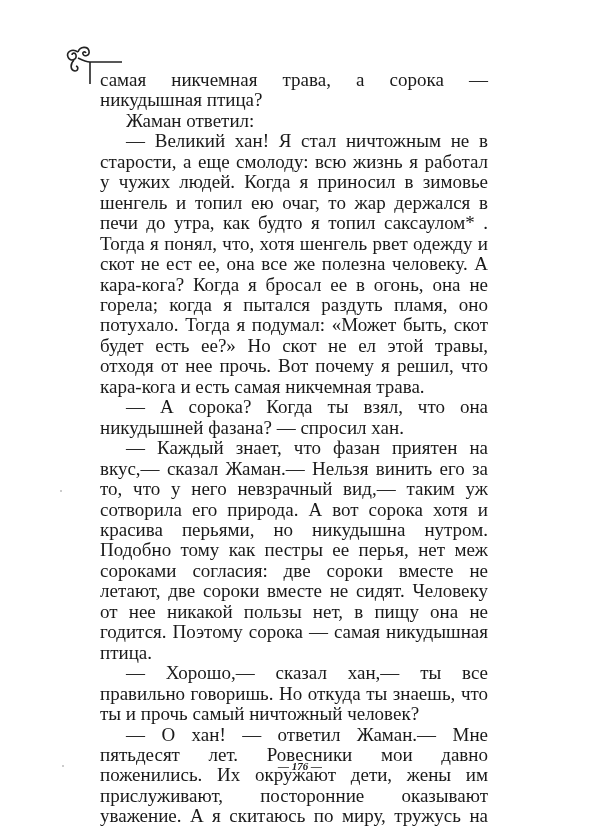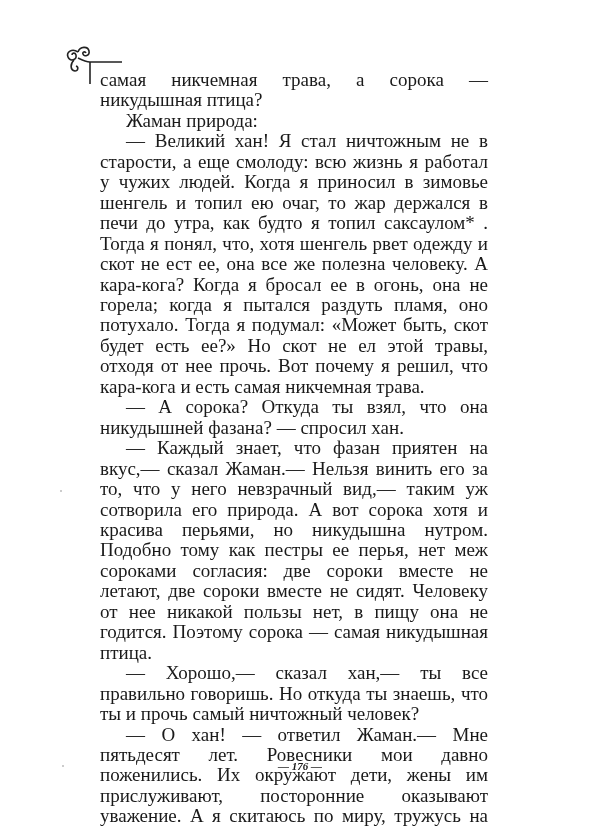--- a/index.html
+++ b/index.html
@@ -36,7 +36,7 @@
 
   <div class="text">
     <p class="noindent">самая никчемная трава, а сорока — никудышная птица?</p>
-    <p class="indent">Жаман природа:</p>
+    <p class="indent">Жаман ответил:</p>
     <p class="indent">— Великий хан! Я стал ничтожным не в старости, а еще смолоду: всю жизнь я работал у чужих людей. Когда я приносил в зимовье шенгель и топил ею очаг, то жар держался в печи до утра, как будто я топил саксаулом* . Тогда я понял, что, хотя шенгель рвет одежду и скот не ест ее, она все же полезна человеку. А кара-кога? Когда я бросал ее в огонь, она не горела; когда я пытался раздуть пламя, оно потухало. Тогда я подумал: «Может быть, скот будет есть ее?» Но скот не ел этой травы, отходя от нее прочь. Вот почему я решил, что кара-кога и есть самая никчемная трава.</p>
     <p class="indent">— А сорока? Откуда ты взял, что она никудышней фазана? — спросил хан.</p>
     <p class="indent">— Каждый знает, что фазан приятен на вкус,— сказал Жаман.— Нельзя винить его за то, что у него невзрачный вид,— таким уж сотворила его природа. А вот сорока хотя и красива перьями, но никудышна нутром. Подобно тому как пестры ее перья, нет меж сороками согласия: две сороки вместе не летают, две сороки вместе не сидят. Человеку от нее никакой пользы нет, в пищу она не годится. Поэтому сорока — самая никудышная птица.</p>

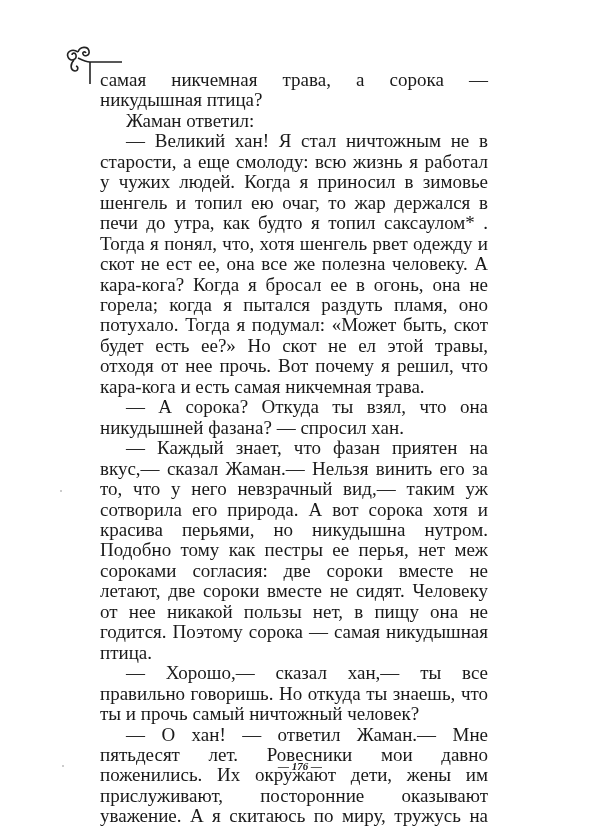--- a/index.html
+++ b/index.html
@@ -38,7 +38,7 @@
     <p class="noindent">самая никчемная трава, а сорока — никудышная птица?</p>
     <p class="indent">Жаман ответил:</p>
     <p class="indent">— Великий хан! Я стал ничтожным не в старости, а еще смолоду: всю жизнь я работал у чужих людей. Когда я приносил в зимовье шенгель и топил ею очаг, то жар держался в печи до утра, как будто я топил саксаулом* . Тогда я понял, что, хотя шенгель рвет одежду и скот не ест ее, она все же полезна человеку. А кара-кога? Когда я бросал ее в огонь, она не горела; когда я пытался раздуть пламя, оно потухало. Тогда я подумал: «Может быть, скот будет есть ее?» Но скот не ел этой травы, отходя от нее прочь. Вот почему я решил, что кара-кога и есть самая никчемная трава.</p>
-    <p class="indent">— А сорока? Откуда ты взял, что она никудышней фазана? — спросил хан.</p>
+    <p class="indent">— А сорока? Когда ты взял, что она никудышней фазана? — спросил хан.</p>
     <p class="indent">— Каждый знает, что фазан приятен на вкус,— сказал Жаман.— Нельзя винить его за то, что у него невзрачный вид,— таким уж сотворила его природа. А вот сорока хотя и красива перьями, но никудышна нутром. Подобно тому как пестры ее перья, нет меж сороками согласия: две сороки вместе не летают, две сороки вместе не сидят. Человеку от нее никакой пользы нет, в пищу она не годится. Поэтому сорока — самая никудышная птица.</p>
     <p class="indent">— Хорошо,— сказал хан,— ты все правильно говоришь. Но откуда ты знаешь, что ты и прочь самый ничтожный человек?</p>
     <p class="indent">— О хан! — ответил Жаман.— Мне пятьдесят лет. Ровесники мои давно поженились. Их окружают дети, жены им прислуживают, посторонние оказывают уважение. А я скитаюсь по миру, тружусь на чужих людей. Кто же тогда ничтожный человек, кто же тогда Жаман, как не я?</p>

